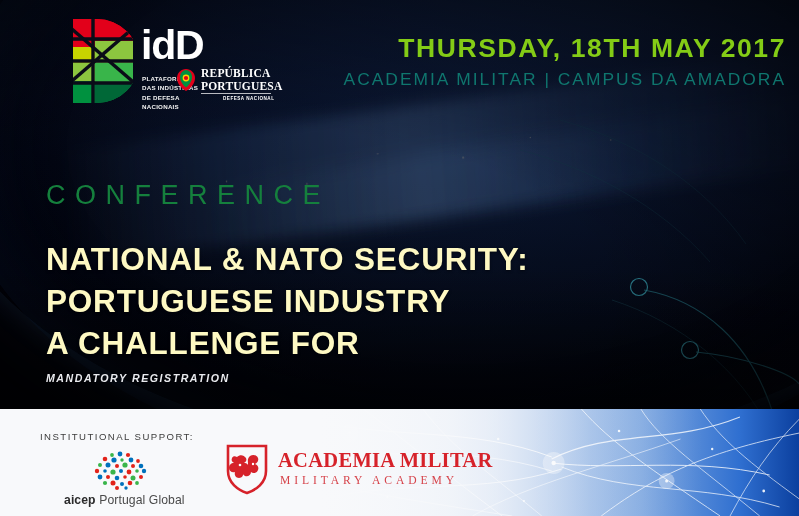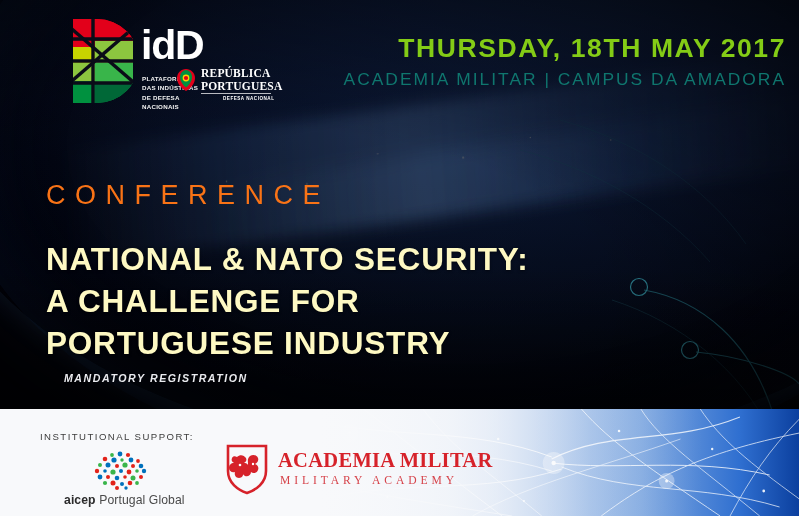--- a/index.html
+++ b/index.html
@@ -121,7 +121,7 @@
   
   .main{position:absolute;left:46px;top:182px;width:560px;}
   .kicker{
-    color:#f97316;font-size:27px;font-weight:400;
+    color:#15803d;font-size:27px;font-weight:400;
     letter-spacing:9.5px;line-height:1;
   }
   .headline{

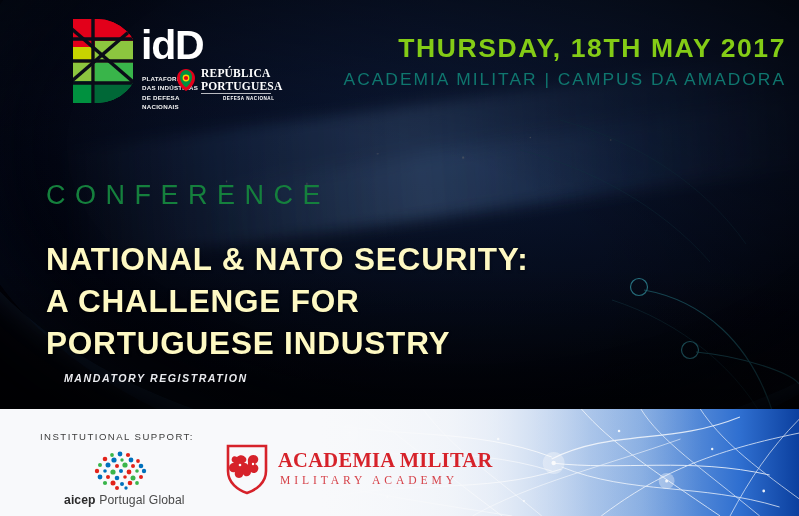--- a/index.html
+++ b/index.html
@@ -271,8 +271,8 @@
     <div class="kicker">CONFERENCE</div>
     <div class="headline">
       <span class="ln">NATIONAL &amp; NATO SECURITY:</span>
+      <span class="ln">PORTUGUESE INDUSTRY</span>
       <span class="ln">A CHALLENGE FOR</span>
-      <span class="ln">PORTUGUESE INDUSTRY</span>
     </div>
     <div class="note">MANDATORY REGISTRATION</div>
   </div>

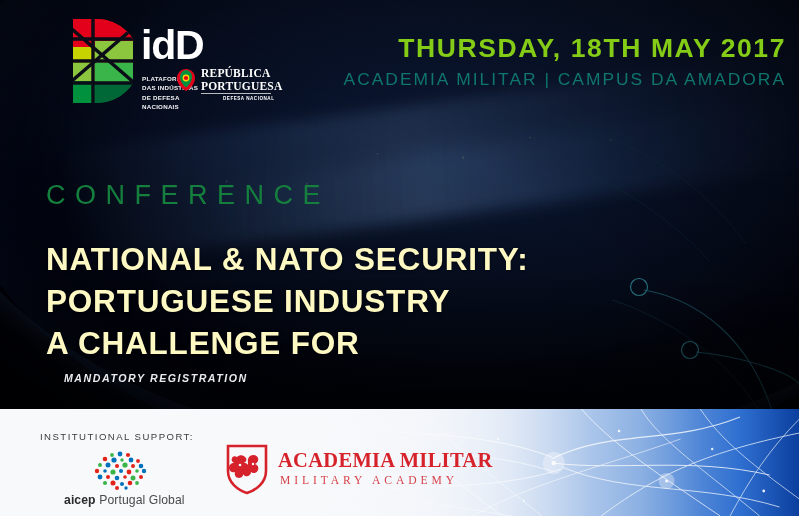--- a/index.html
+++ b/index.html
@@ -135,7 +135,6 @@
     position:absolute;left:0;top:190px;
     color:#e9eaee;font-size:10.6px;font-style:italic;font-weight:700;
     letter-spacing:1.55px;
-    margin-left:18px;
   }
 
   

